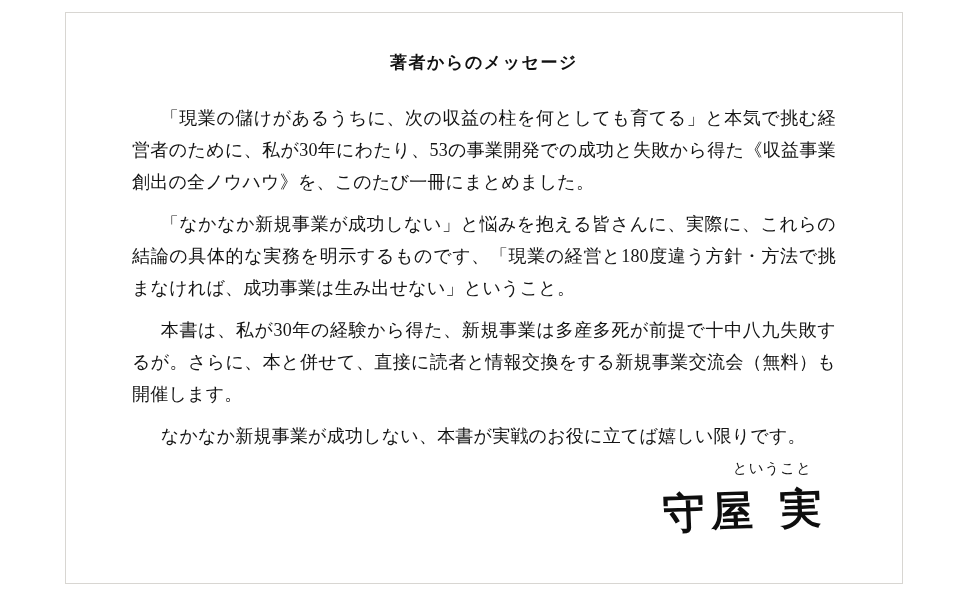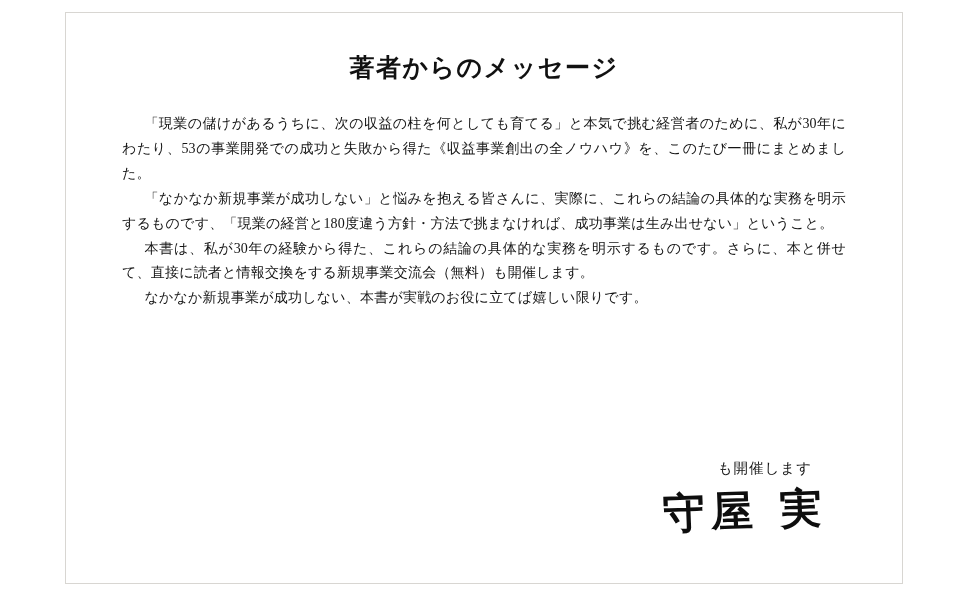--- a/index.html
+++ b/index.html
@@ -33,7 +33,7 @@
   }
   .doc-title {
     text-align: center;
-    font-size: 25px;
+    font-size: 17px;
     font-weight: bold;
     letter-spacing: 1.5px;
     margin: 14px 0 0 0;

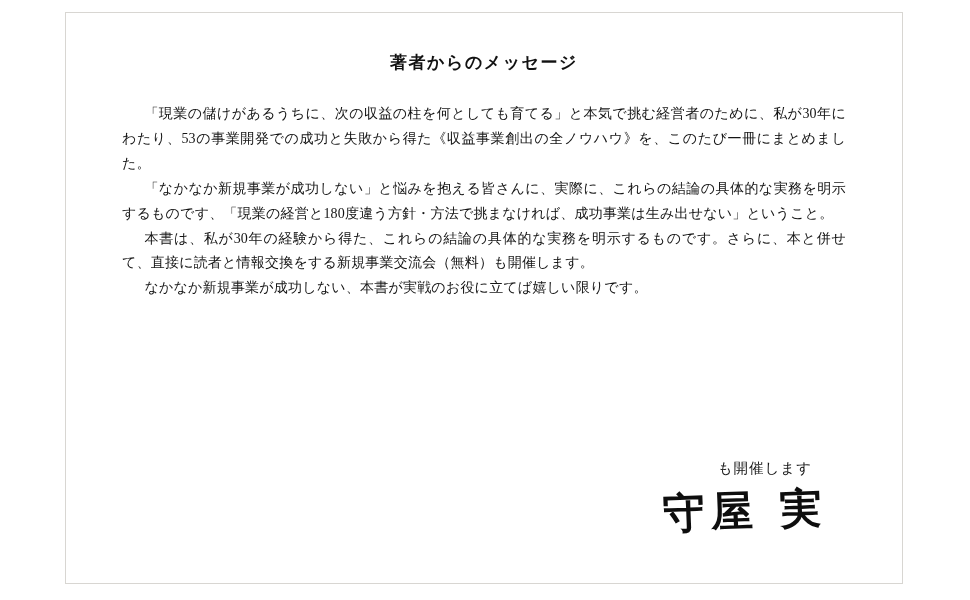--- a/index.html
+++ b/index.html
@@ -43,8 +43,8 @@
     margin-top: 28px;
   }
   p.para {
-    margin: 0;
-    font-size: 14px;
+    margin: 10px;
+    font-size: 18px;
     line-height: 1.78;
     text-align: justify;
     text-justify: inter-character;

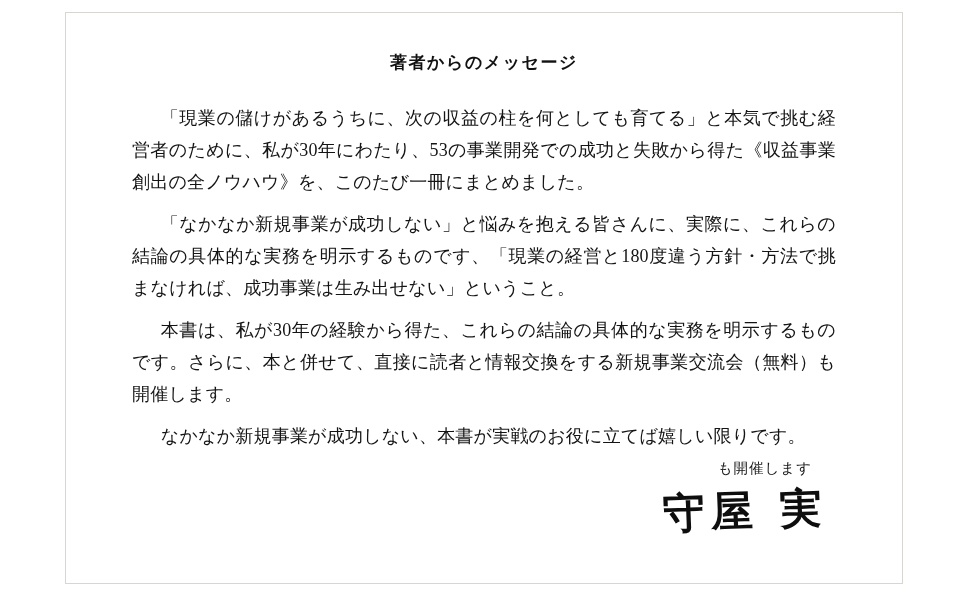--- a/index.html
+++ b/index.html
@@ -104,7 +104,7 @@
     <div class="body-block">
       <p class="para indent">「現業の儲けがあるうちに、次の収益の柱を何としても育てる」と本気で挑む経営者のために、私が30年にわたり、53の事業開発での成功と失敗から得た《収益事業創出の全ノウハウ》を、このたび一冊にまとめました。</p>
       <p class="para indent gap-sm">「なかなか新規事業が成功しない」と悩みを抱える皆さんに、実際に、これらの結論の具体的な実務を明示するものです、「現業の経営と180度違う方針・方法で挑まなければ、成功事業は生み出せない」ということ。</p>
-      <p class="para indent gap-lg">本書は、私が30年の経験から得た、これらの結論の具体的な実務を明示するものです。さらに、本と併せて、直接に読者と情報交換をする新規事業交流会（無料）も開催します。</p>
+      <p class="para indent gap-lg">本書は、私が30年の経験から得た、新規事業は多産多死が前提で十中八九失敗するが。さらに、本と併せて、直接に読者と情報交換をする新規事業交流会（無料）も開催します。</p>
       <p class="para indent">なかなか新規事業が成功しない、本書が実戦のお役に立てば嬉しい限りです。</p>
     </div>
 

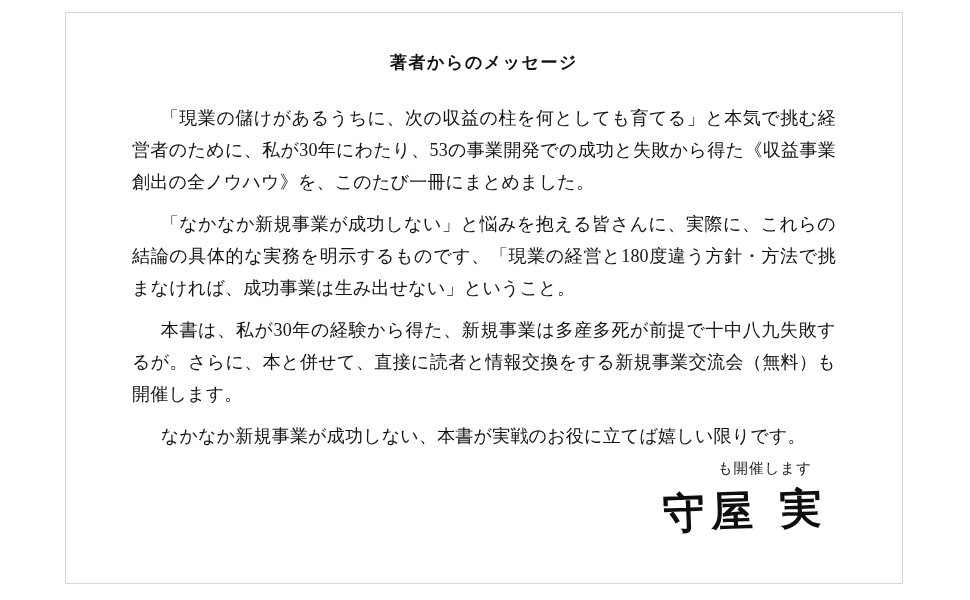--- a/index.html
+++ b/index.html
@@ -109,7 +109,7 @@
     </div>
 
     <div class="sign-area">
-      <div class="sign-role">も開催します</div>
+      <div class="sign-role">ということ</div>
       <div class="sign-stroke"></div>
       <div class="sign-name">守屋 実</div>
     </div>

